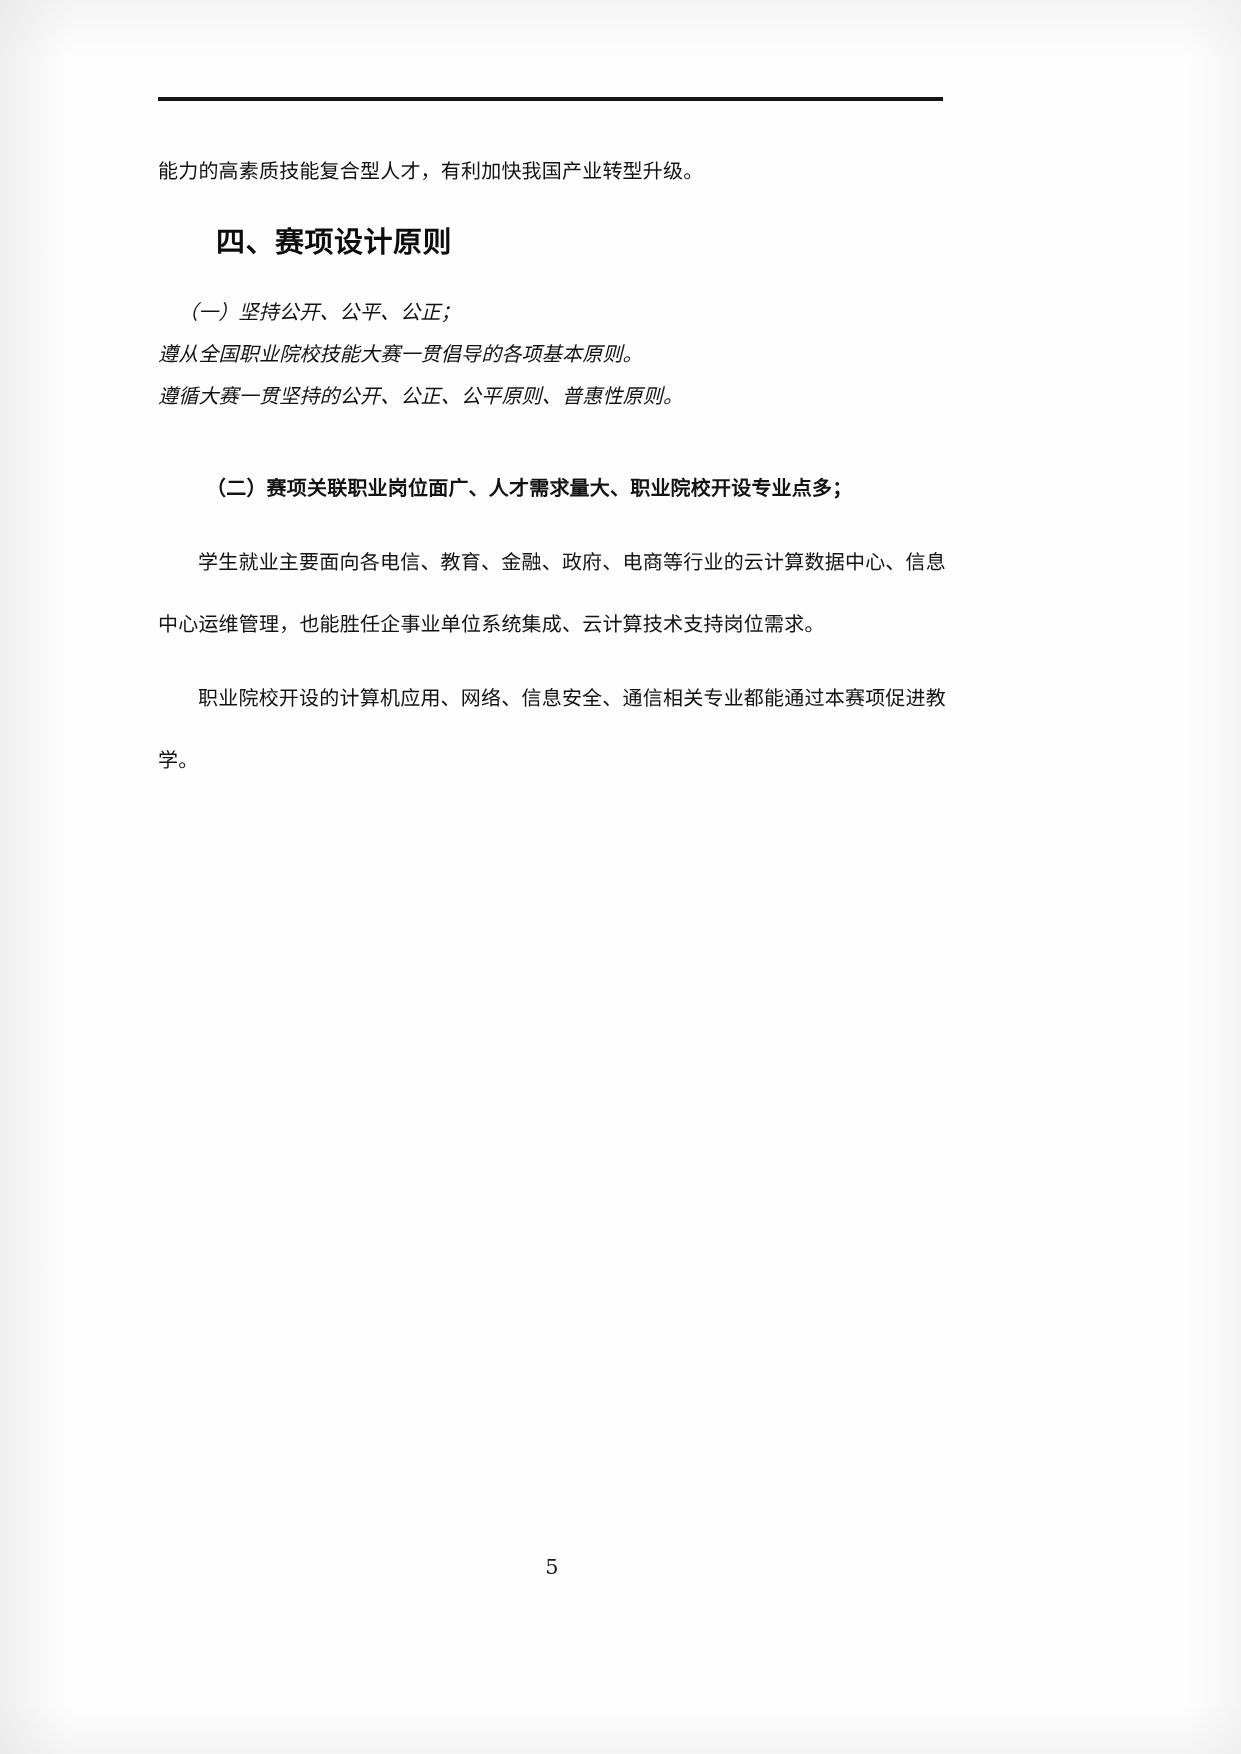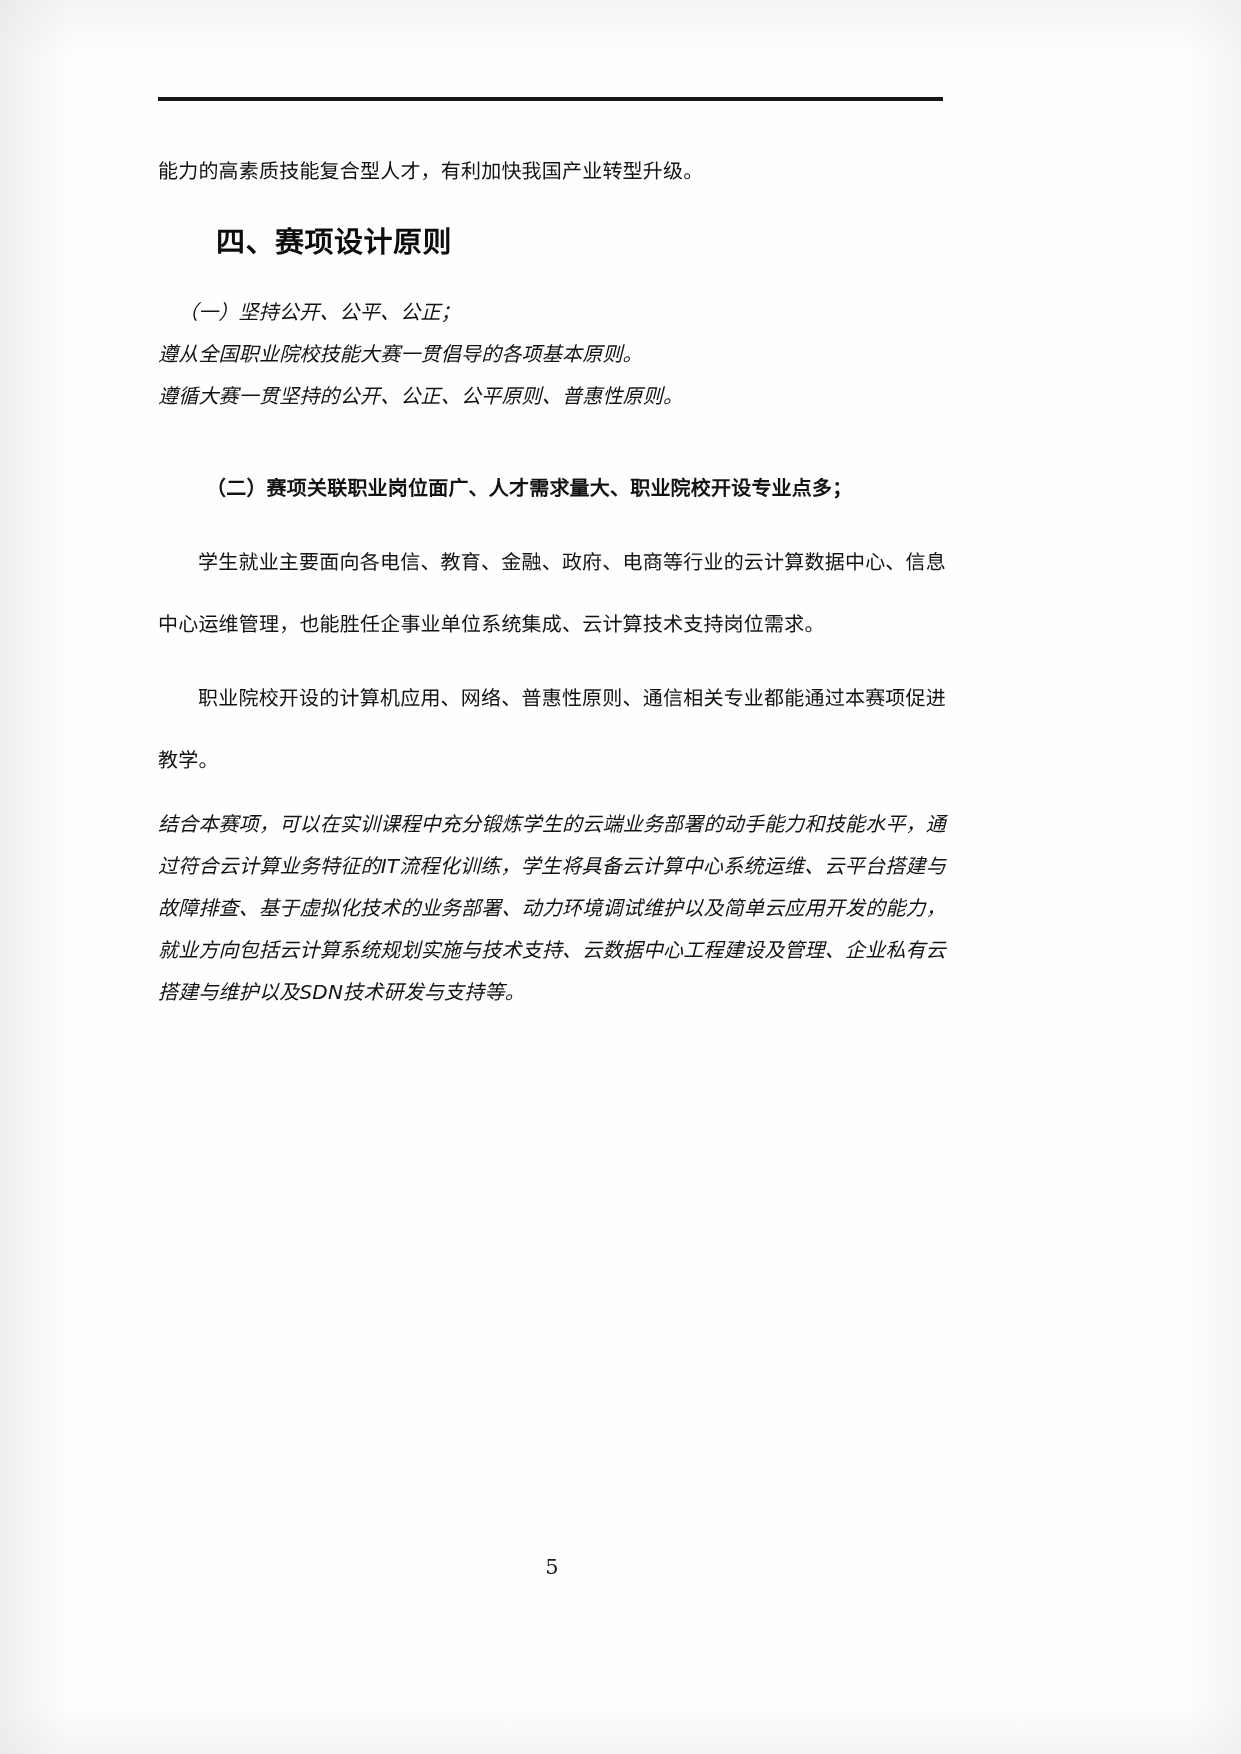--- a/index.html
+++ b/index.html
@@ -142,7 +142,7 @@
 
       <div class="spacer-12"></div>
 
-      <p class="para loose indent2">职业院校开设的计算机应用、网络、普惠性原则、通信相关专业都能通过本赛项促进教学。</p>
+      <p class="para loose indent2">职业院校开设的计算机应用、网络、信息安全、通信相关专业都能通过本赛项促进教学。</p>
 
       <div class="spacer-12"></div>
 

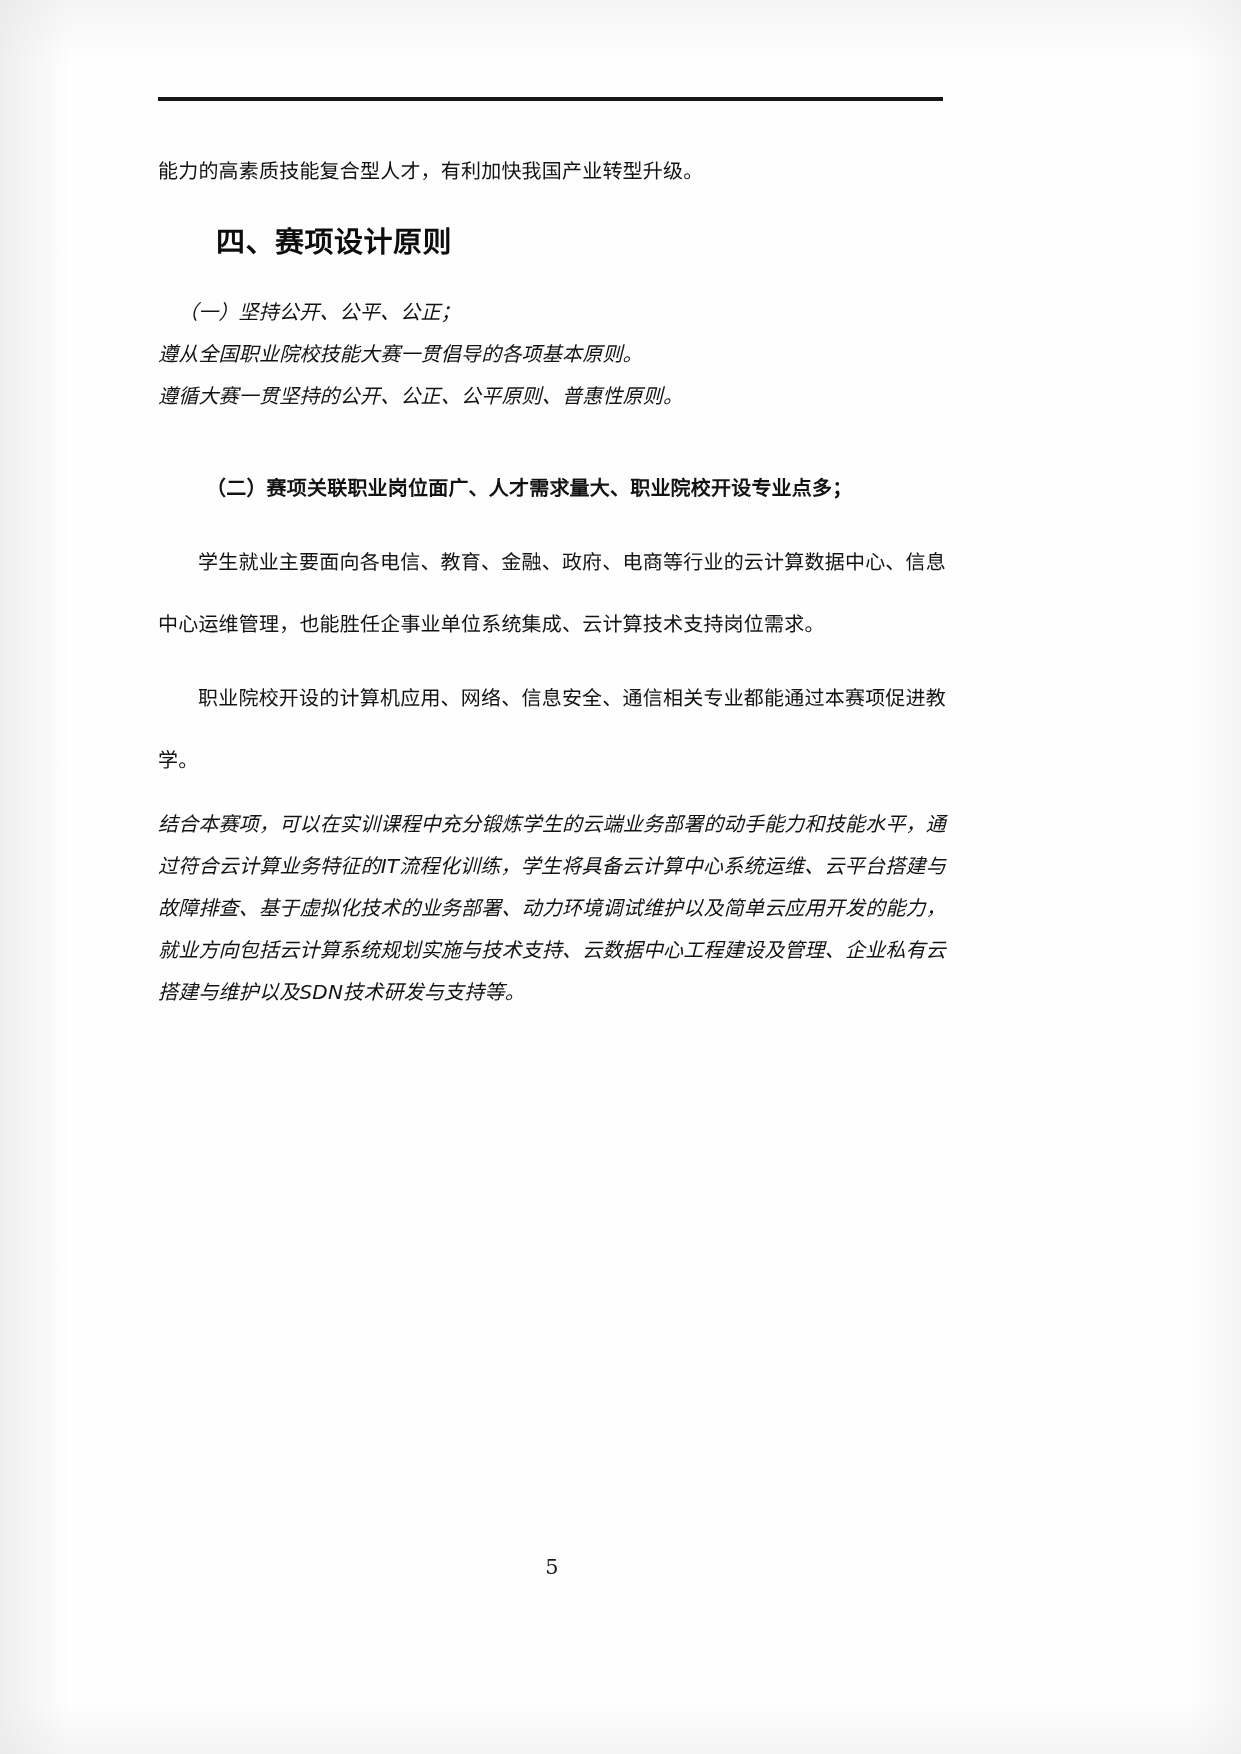--- a/index.html
+++ b/index.html
@@ -147,7 +147,6 @@
       <div class="spacer-12"></div>
 
 
-      <p class="para tight indent0">结合本赛项，可以在实训课程中充分锻炼学生的云端业务部署的动手能力和技能水平，通过符合云计算业务特征的IT流程化训练，学生将具备云计算中心系统运维、云平台搭建与故障排查、基于虚拟化技术的业务部署、动力环境调试维护以及简单云应用开发的能力，就业方向包括云计算系统规划实施与技术支持、云数据中心工程建设及管理、企业私有云搭建与维护以及SDN技术研发与支持等。</p>
 
       <div class="spacer-22"></div>
 

